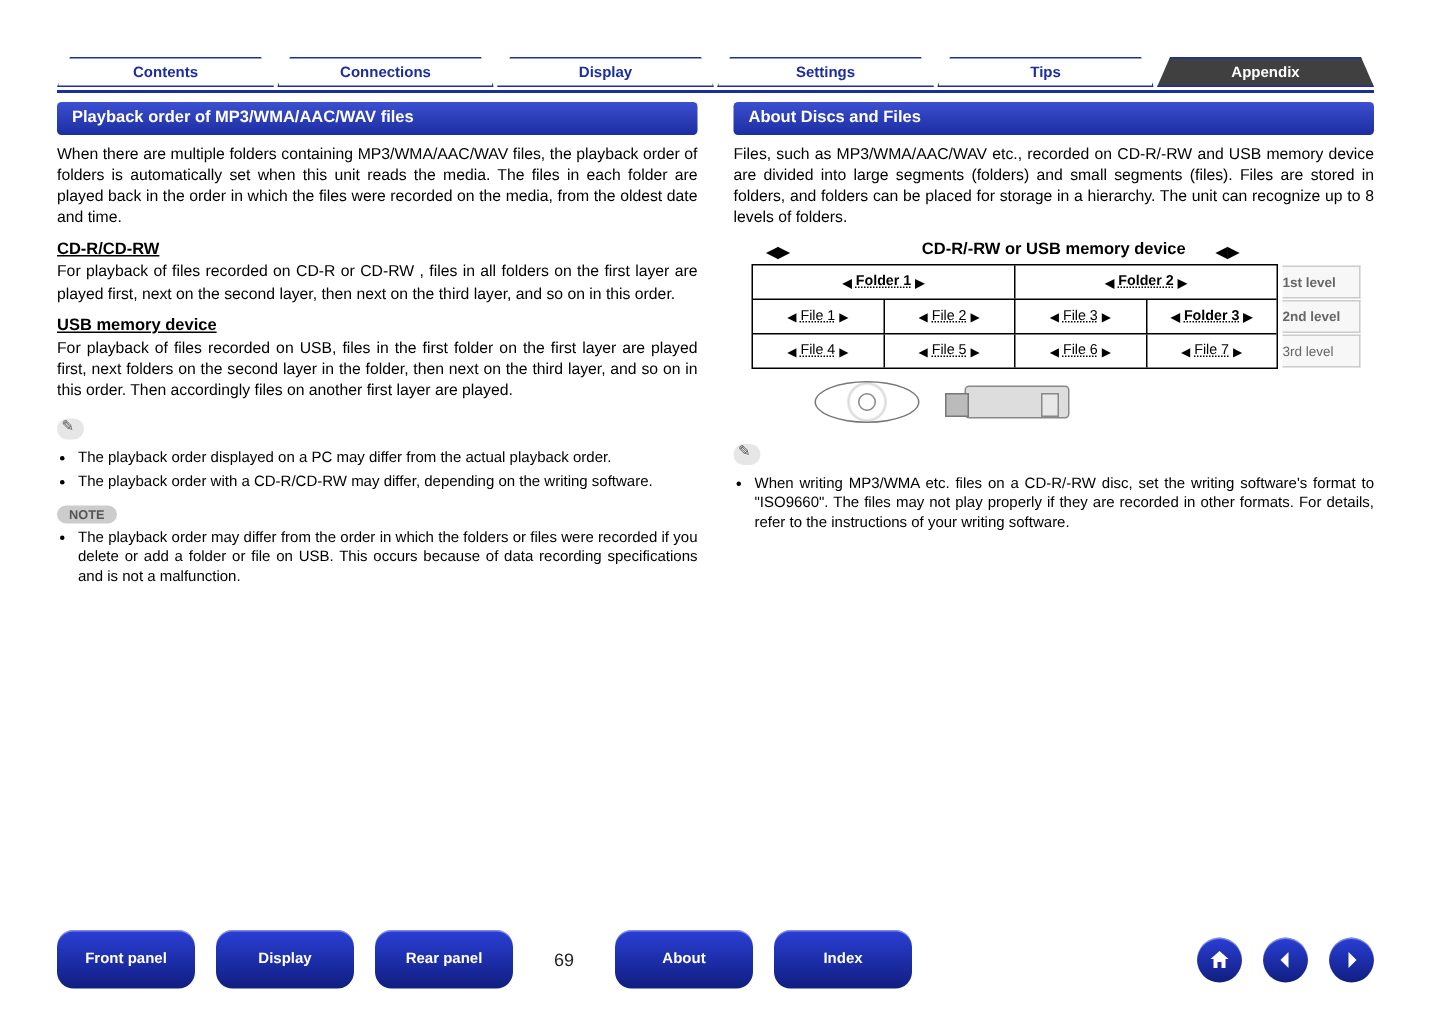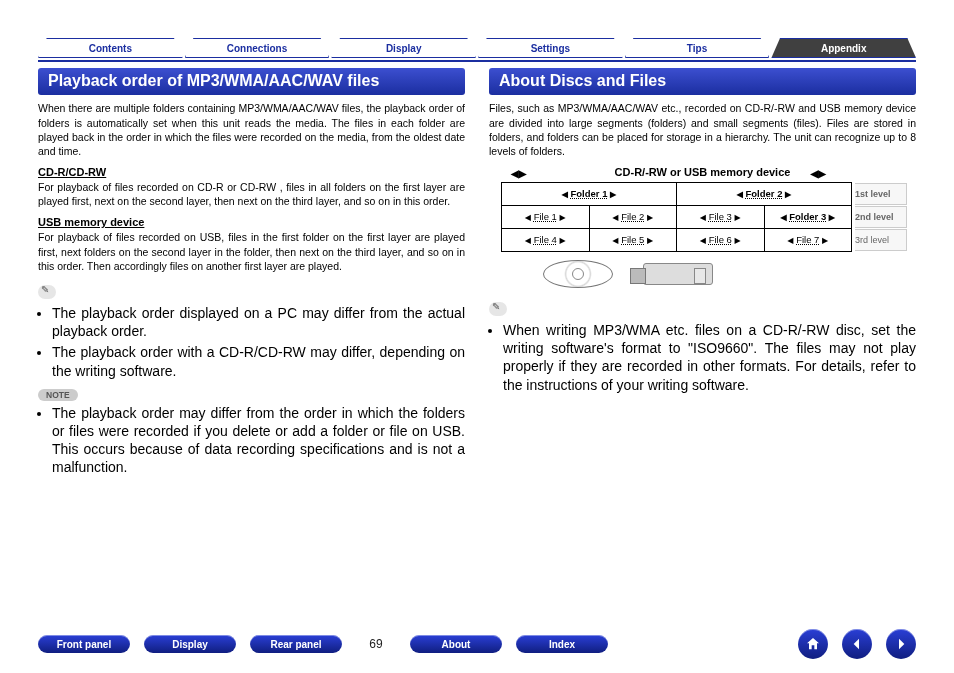--- a/index.html
+++ b/index.html
@@ -40,7 +40,7 @@
     background: linear-gradient(#3c4fd0,#1b2ea0);
     color:#fff;
     font-weight:bold;
-    font-size:16px;
+    font-size:11px;
     padding:4px 10px 5px 10px;
     border-radius:3px;
     margin-bottom:6px;

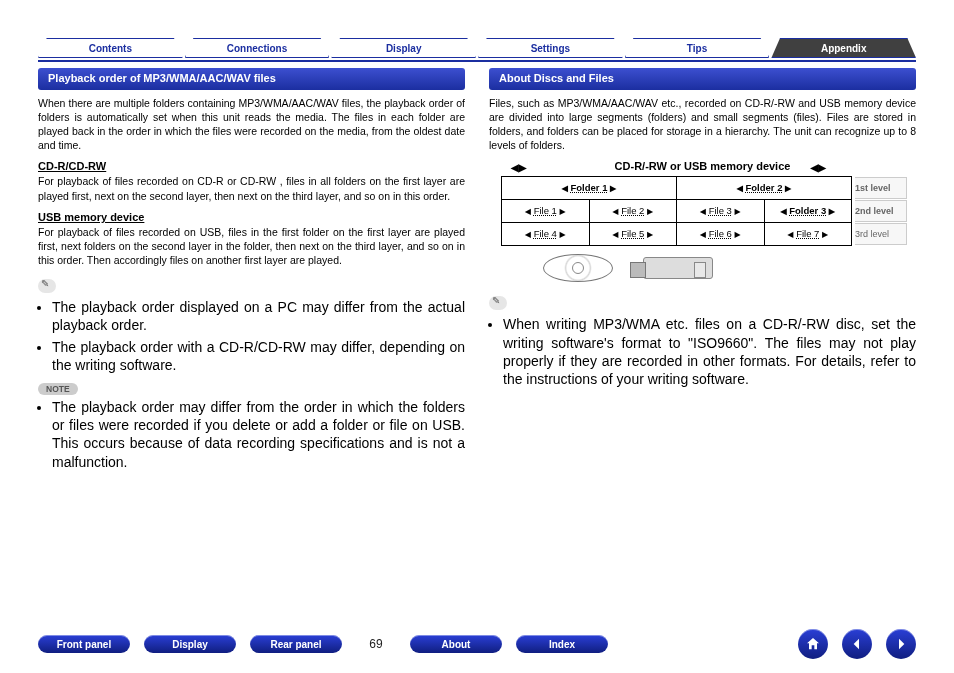--- a/index.html
+++ b/index.html
@@ -48,7 +48,7 @@
   }
   .para { font-size:10.5px; line-height:1.35; text-align:justify; margin-bottom:8px; }
   .sub { font-weight:bold; font-size:11px; text-decoration:underline; margin:6px 0 2px 0; }
-  ul.bul { list-style: disc; padding-left:14px; font-size:14px; line-height:1.3; text-align:justify; }
+  ul.bul { list-style: disc; padding-left:14px; font-size:10px; line-height:1.3; text-align:justify; }
   ul.bul li { margin-bottom:3px; }
   .pencil {
     display:inline-block; width:18px; height:14px;

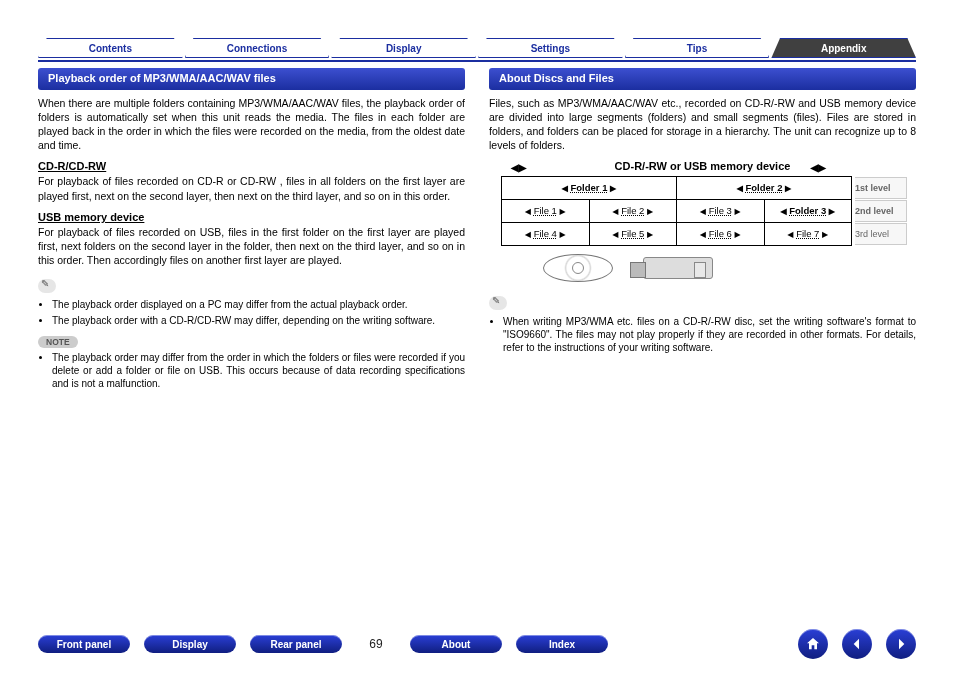--- a/index.html
+++ b/index.html
@@ -91,7 +91,7 @@
   .fbtn{
     background:linear-gradient(#2a3fd6,#101e80);
     color:#fff; font-size:10px; font-weight:bold;
-    width:92px; height:18px; border-radius:11px;
+    width:92px; height:39px; border-radius:11px;
     display:flex; align-items:center; justify-content:center;
     box-shadow:inset 0 1px 0 rgba(255,255,255,.4);
   }

